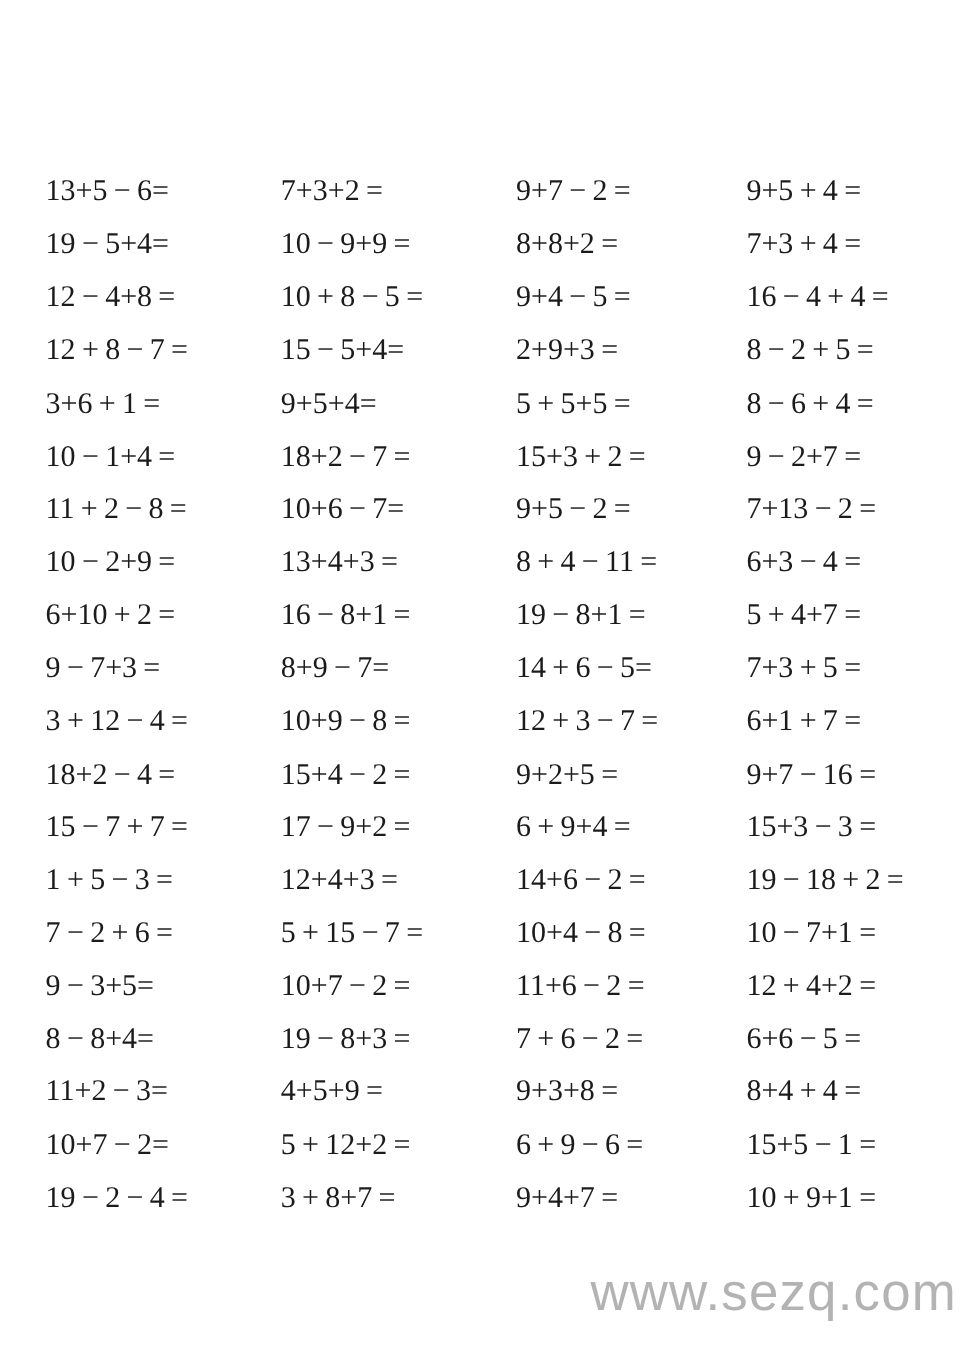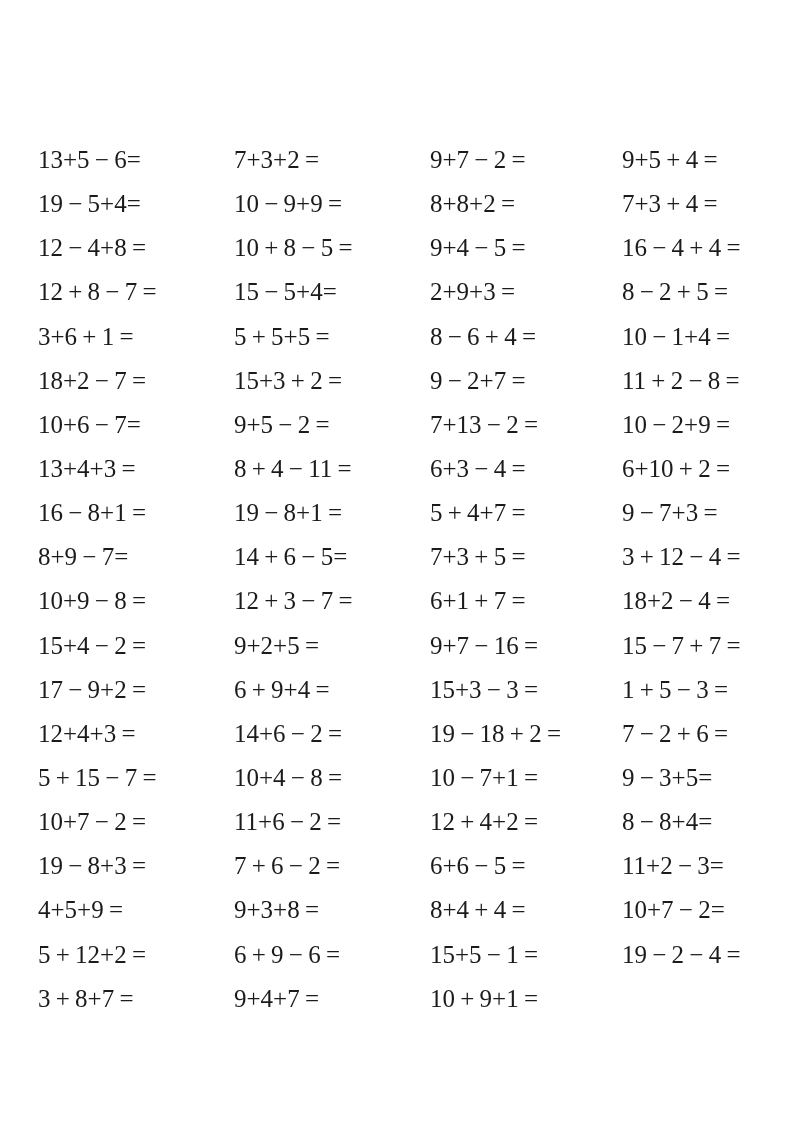--- a/index.html
+++ b/index.html
@@ -68,6 +68,7 @@
       <div class="cell">2+9+3<span class="wide">=</span></div>
       <div class="cell">8<span class="wide">−</span>2<span class="wide">+</span>5<span class="wide">=</span></div>
       <div class="cell">3+6<span class="wide">+</span>1<span class="wide">=</span></div>
+      <div class="cell">9+5+4=</div>
       <div class="cell">5<span class="wide">+</span>5+5<span class="wide">=</span></div>
       <div class="cell">8<span class="wide">−</span>6<span class="wide">+</span>4<span class="wide">=</span></div>
       <div class="cell">10<span class="wide">−</span>1+4<span class="wide">=</span></div>

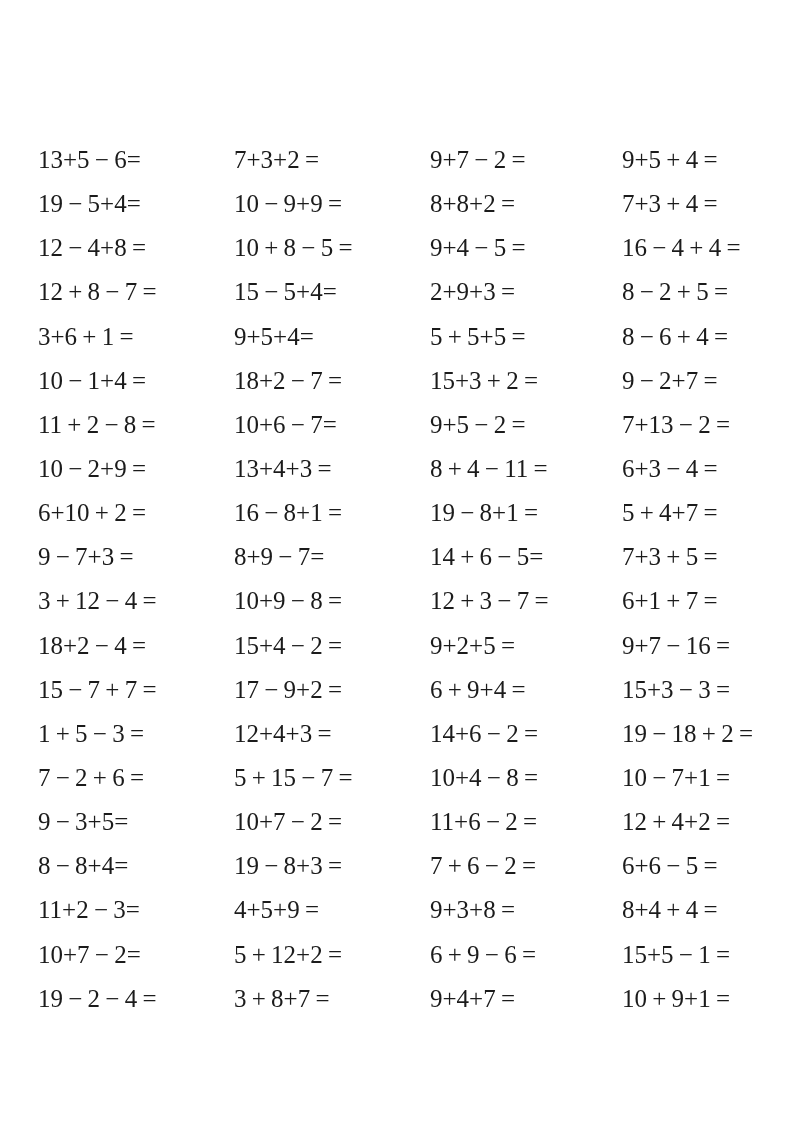--- a/index.html
+++ b/index.html
@@ -132,6 +132,7 @@
       <div class="cell">9+4+7<span class="wide">=</span></div>
       <div class="cell">10<span class="wide">+</span>9+1<span class="wide">=</span></div>
     </div>
+  <div class="watermark">www.sezq.com</div>
 </div>
 
 </body></html>

